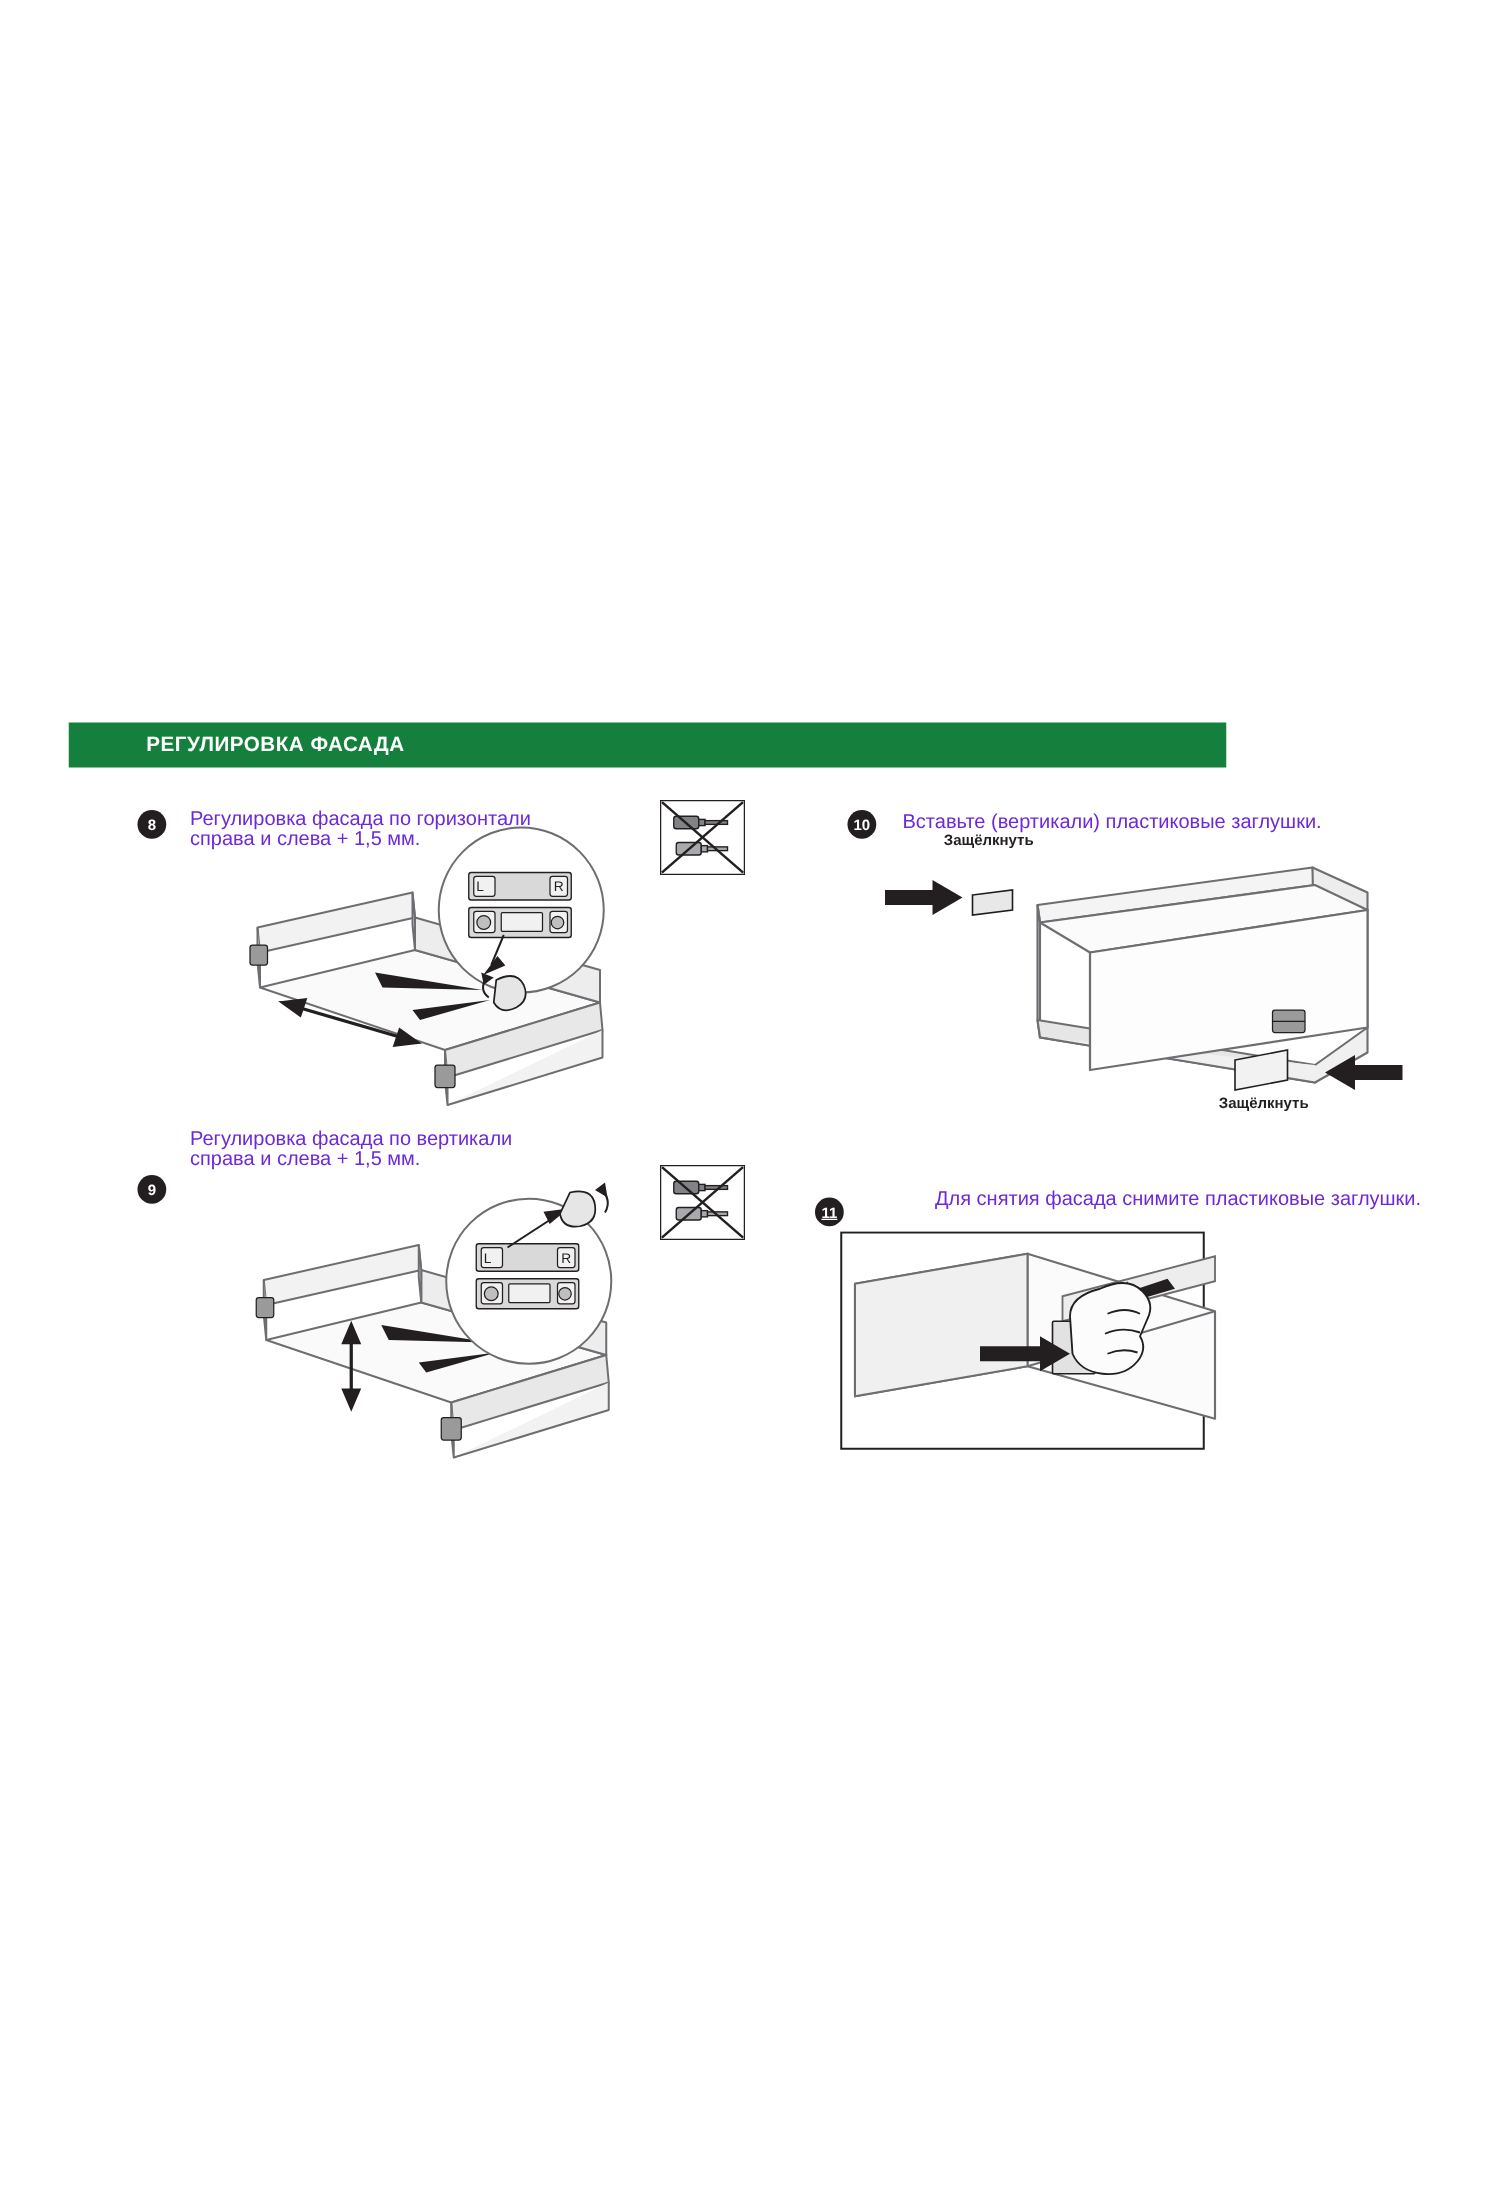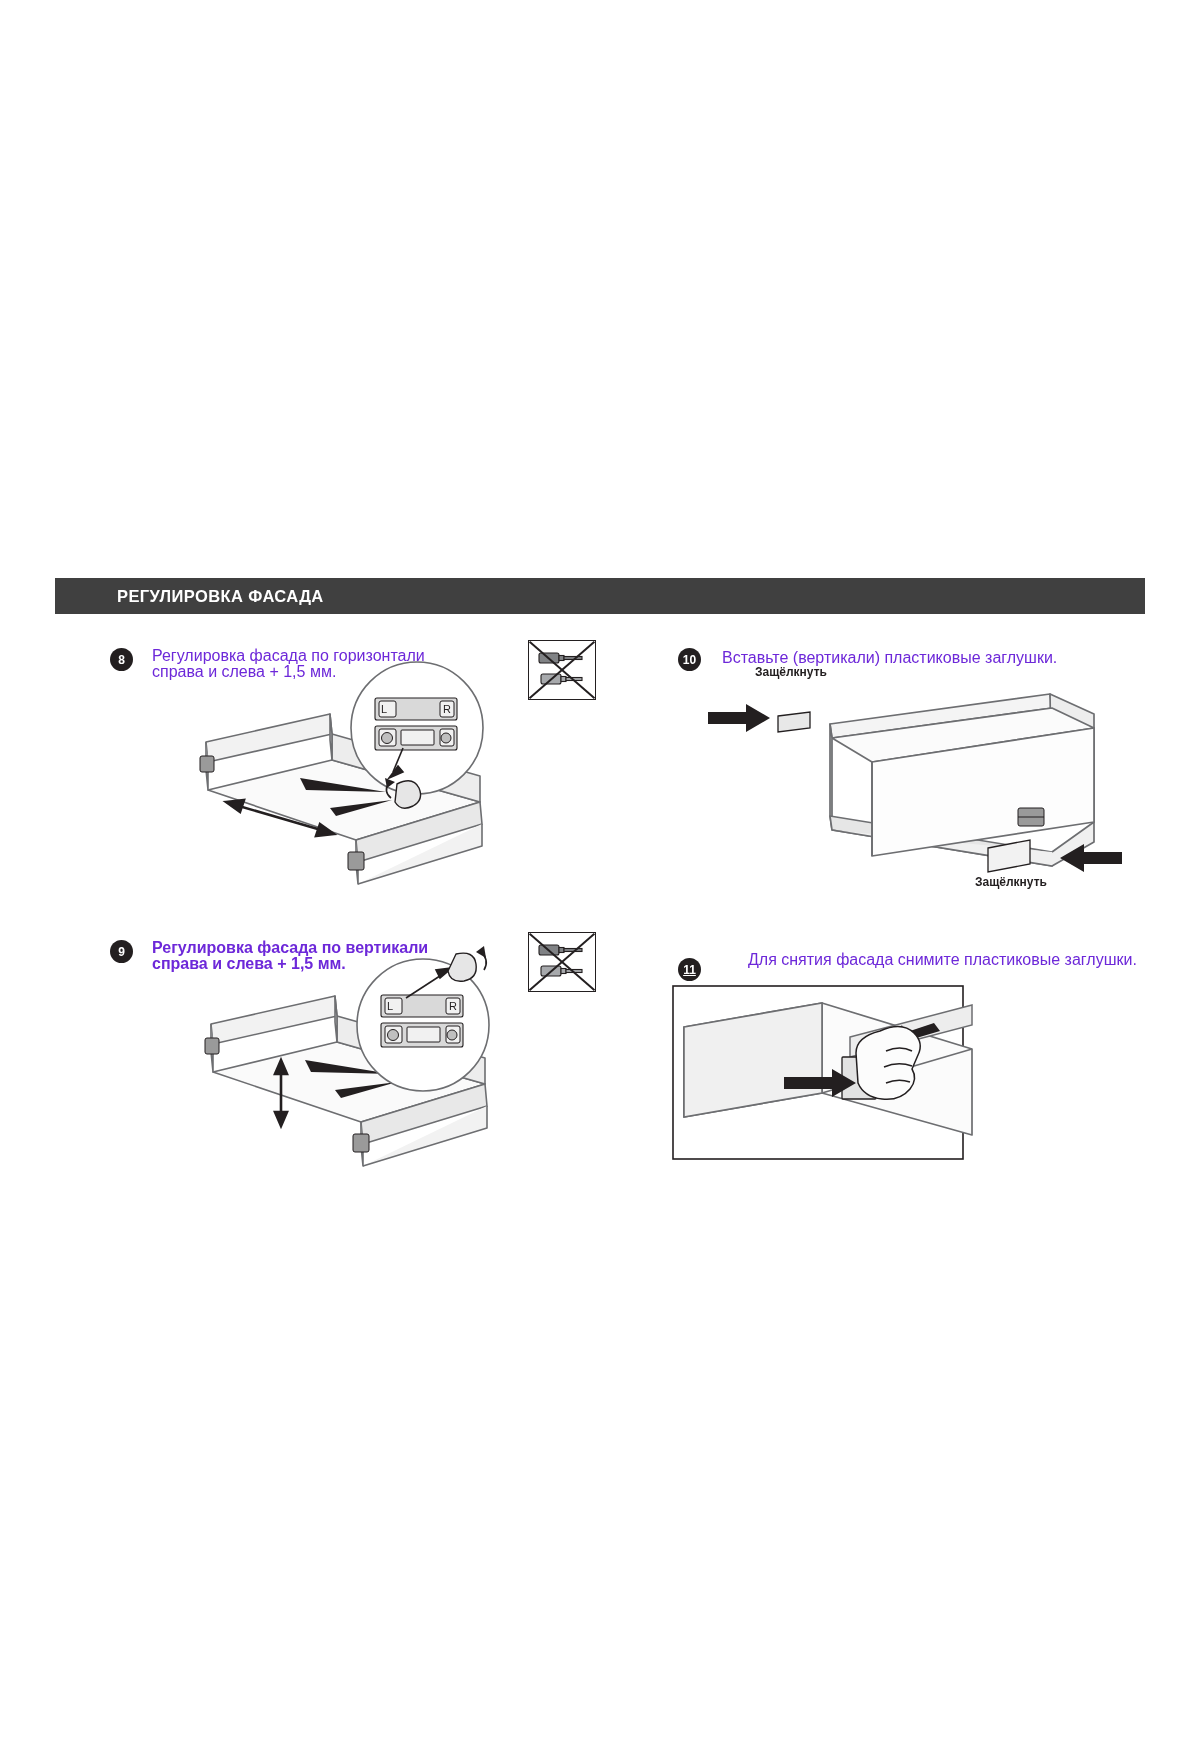--- a/index.html
+++ b/index.html
@@ -29,9 +29,9 @@
     position: absolute;
     left: 55px;
     top: 578px;
-    width: 1090px;
+    width: 926px;
     height: 36px;
-    background: #404040;
+    background: #15803d;
     display: flex;
     align-items: center;
   }

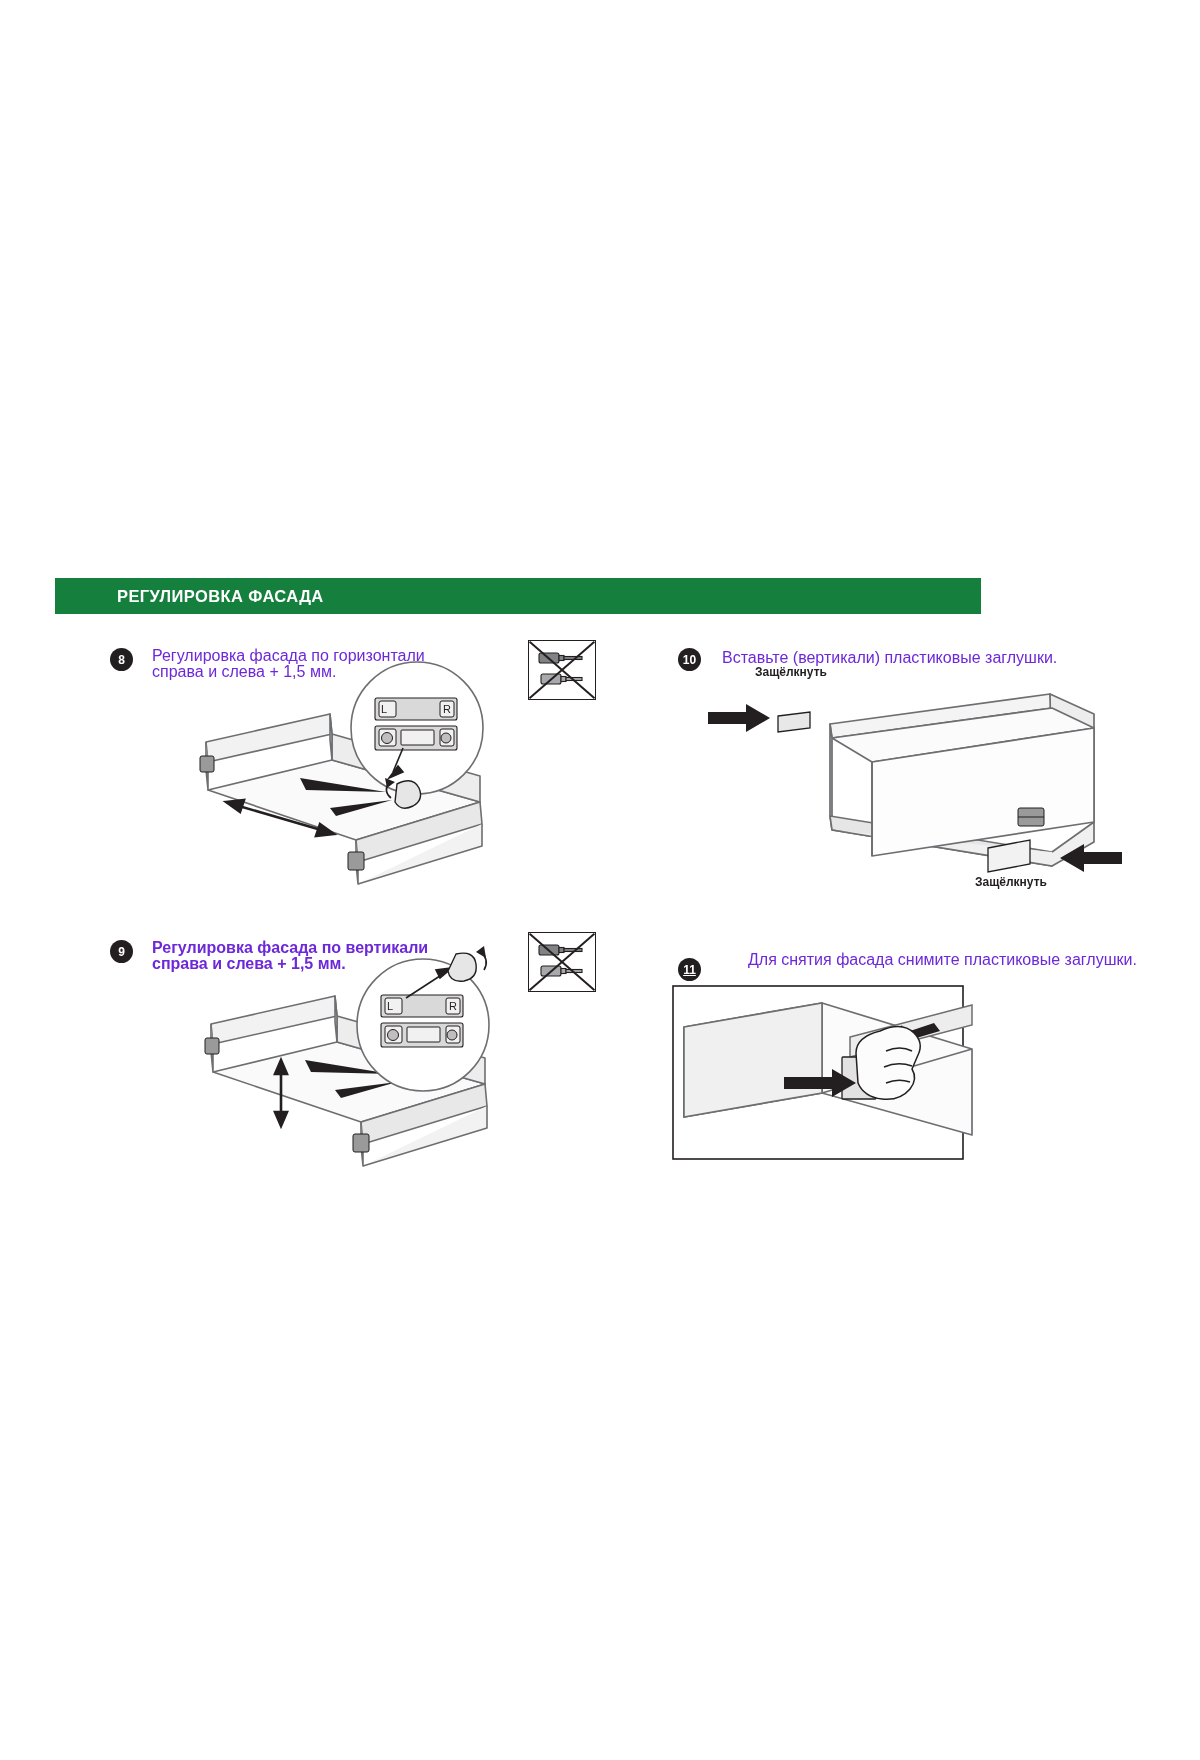--- a/index.html
+++ b/index.html
@@ -200,7 +200,7 @@
   </div>
 
   <div class="step-num" style="left:110px; top:940px;">9</div>
-  <div class="step-text" style="left:152px; top:940px; width:300px;font-weight:bold;">Регулировка фасада по вертикали
+  <div class="step-text" style="left:152px; top:904px; width:300px;">Регулировка фасада по вертикали
 справа и слева + 1,5 мм.</div>
 
   <div class="nobox" style="left:528px; top:932px;">

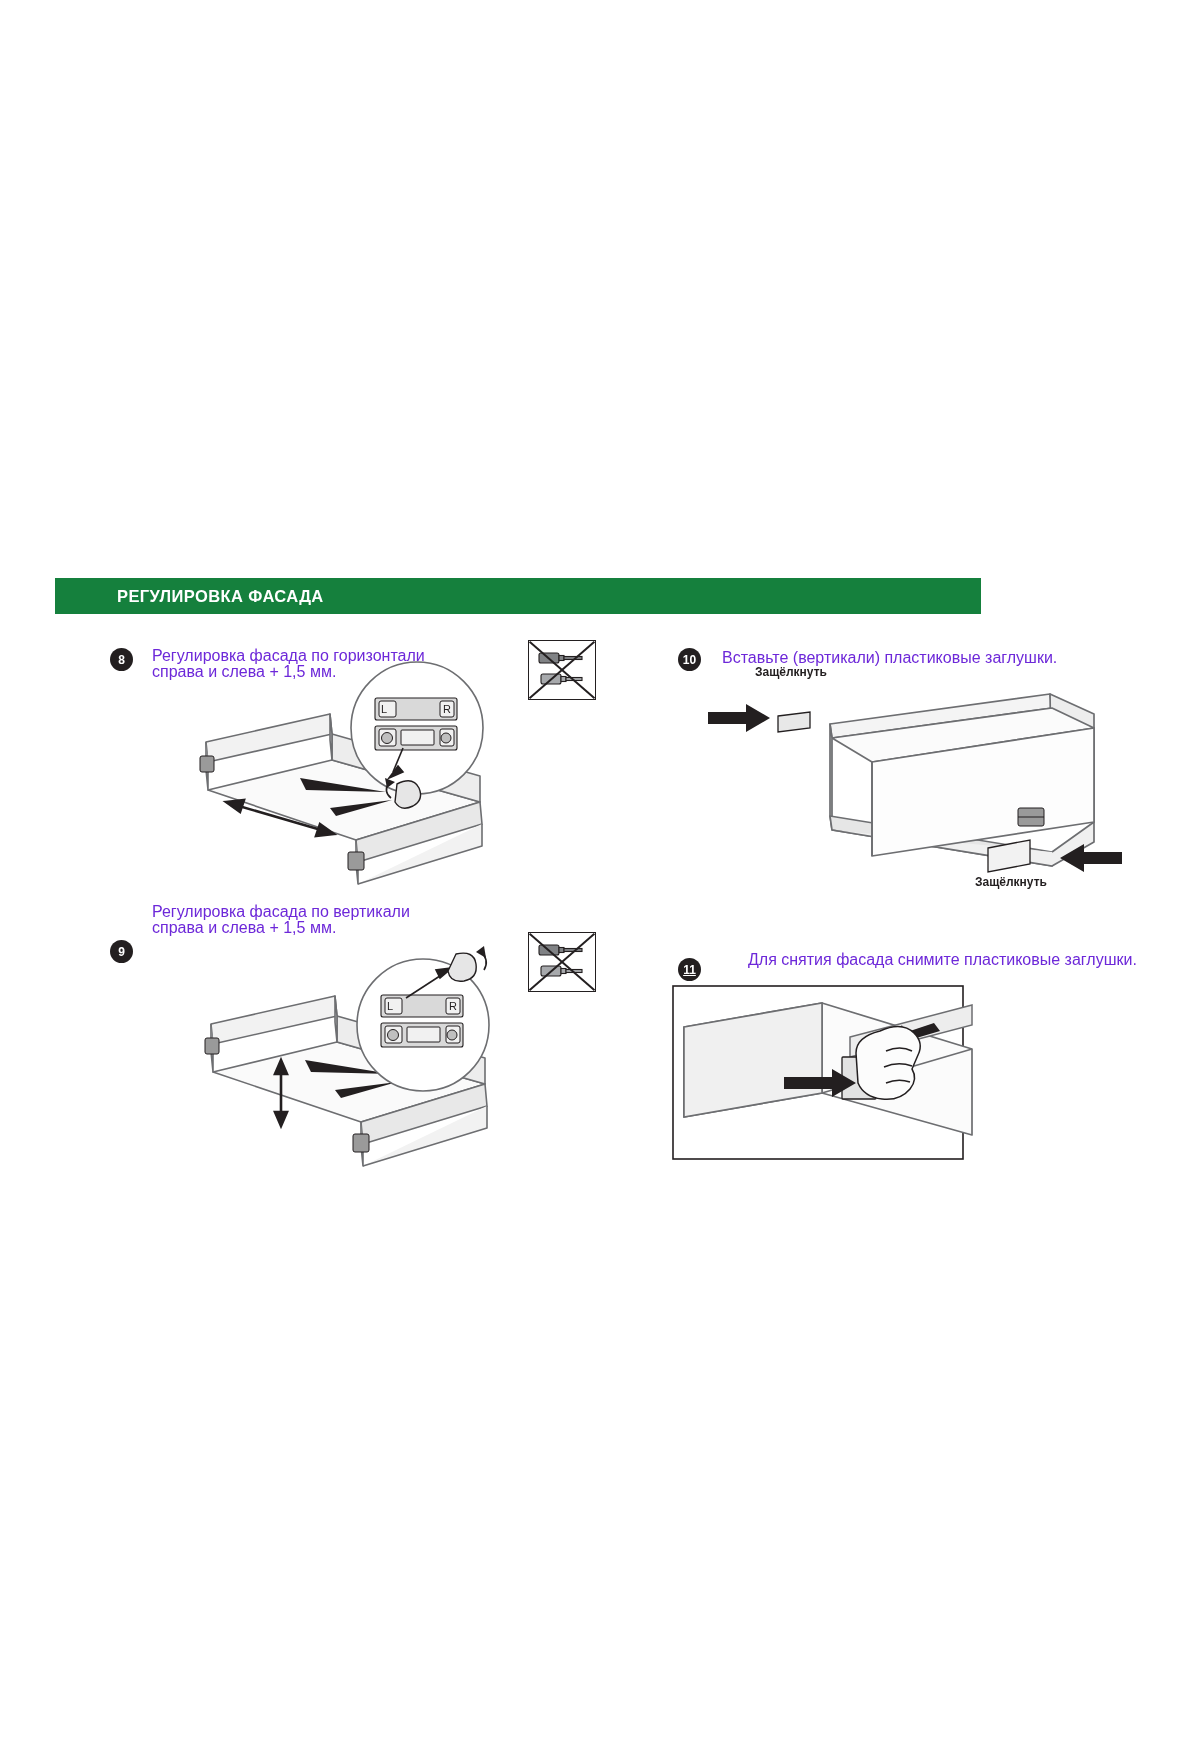--- a/index.html
+++ b/index.html
@@ -330,7 +330,7 @@
     </svg>
   </div>
 
-  <div class="step-num" style="left:678px; top:958px;text-decoration:underline;">11</div>
+  <div class="step-num" style="left:652px; top:958px;text-decoration:underline;">11</div>
   <div class="step-text" style="left:748px; top:952px; width:420px;">Для снятия фасада снимите пластиковые заглушки.</div>
 
   <div class="fig" style="left:672px; top:985px;">

